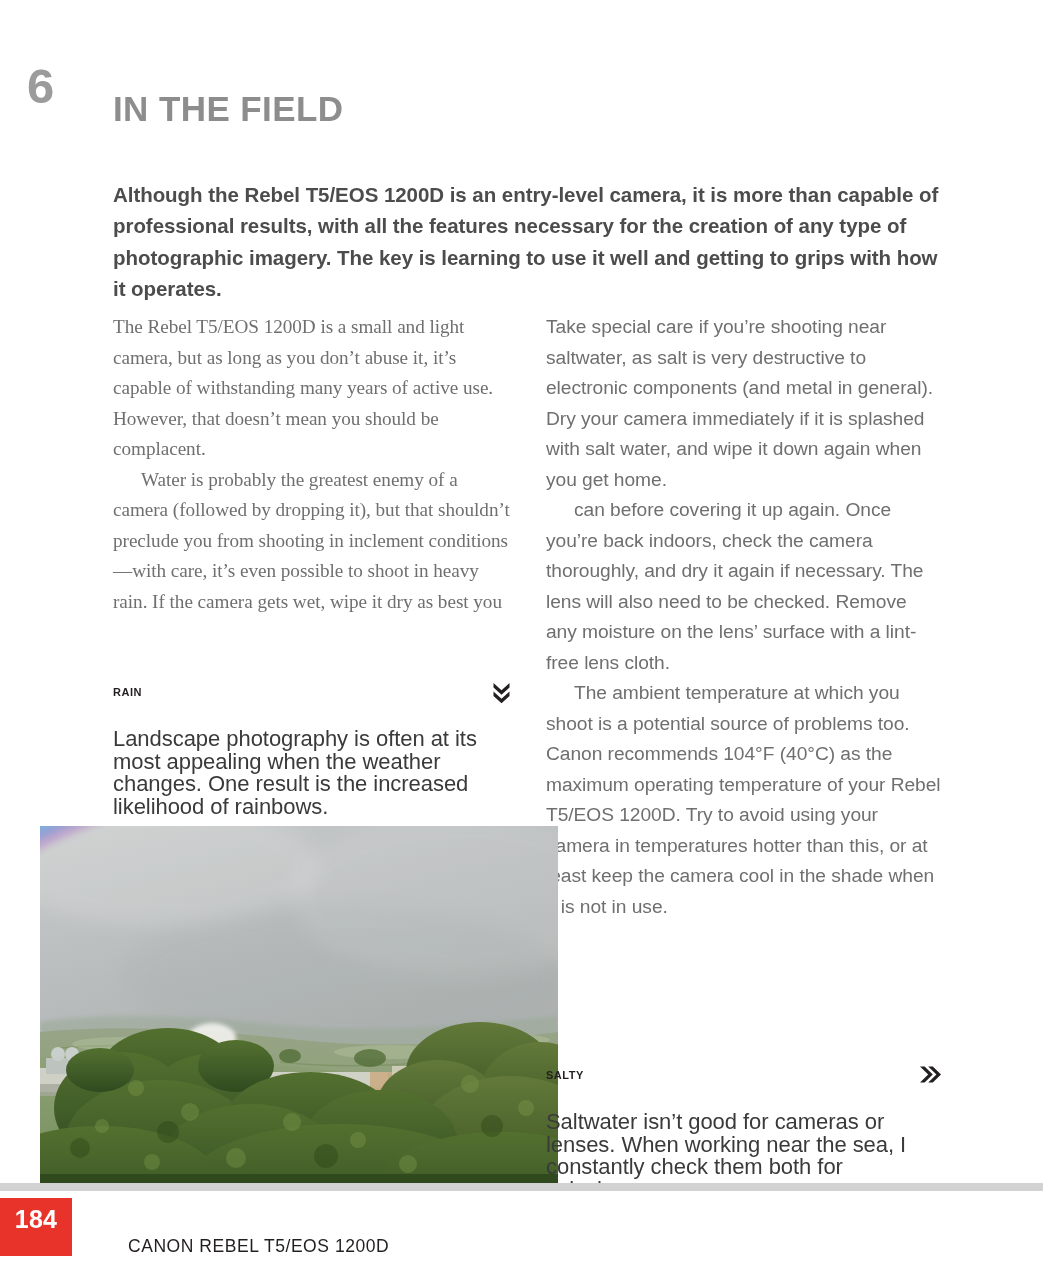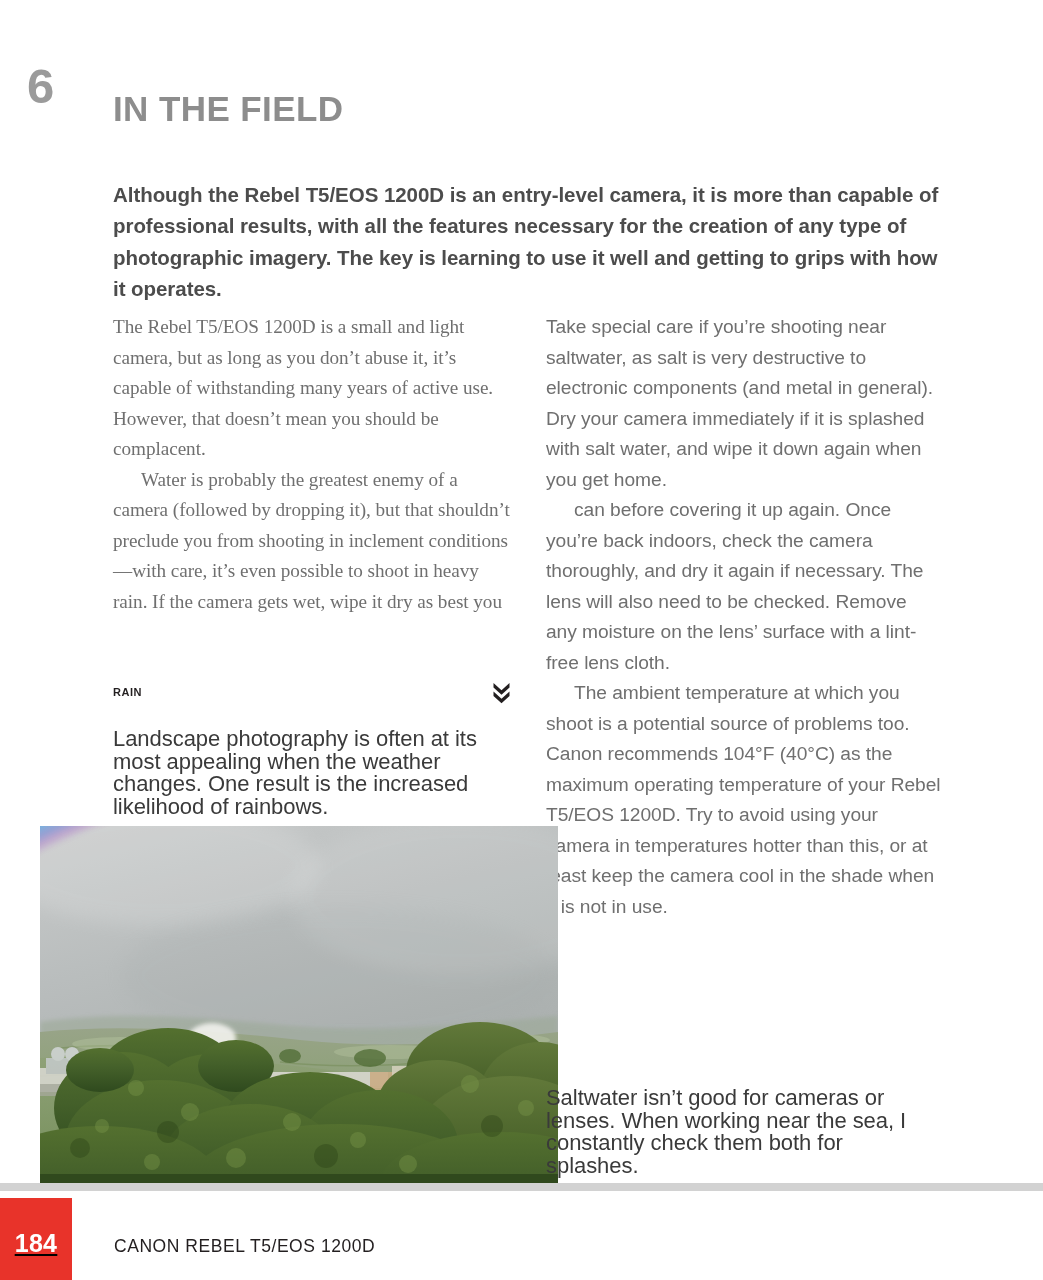--- a/index.html
+++ b/index.html
@@ -368,6 +368,15 @@
   </figure>
 
   <div class="caption caption-salty">
+    <div class="caption-head">
+      <span class="caption-title">SALTY</span>
+      <span class="caption-icon">
+        <svg width="22" height="20" viewBox="0 0 22 20" aria-hidden="true">
+          <polygon points="1,1.5 9.2,9.5 1,17.5 5.6,17.5 13.8,9.5 5.6,1.5" fill="#231f20"></polygon>
+          <polygon points="9.2,1.5 17.4,9.5 9.2,17.5 13.8,17.5 22,9.5 13.8,1.5" fill="#231f20"></polygon>
+        </svg>
+      </span>
+    </div>
     <p class="caption-body">Saltwater isn’t good for cameras or lenses. When working near the sea, I constantly check them both for splashes.</p>
   </div>
 

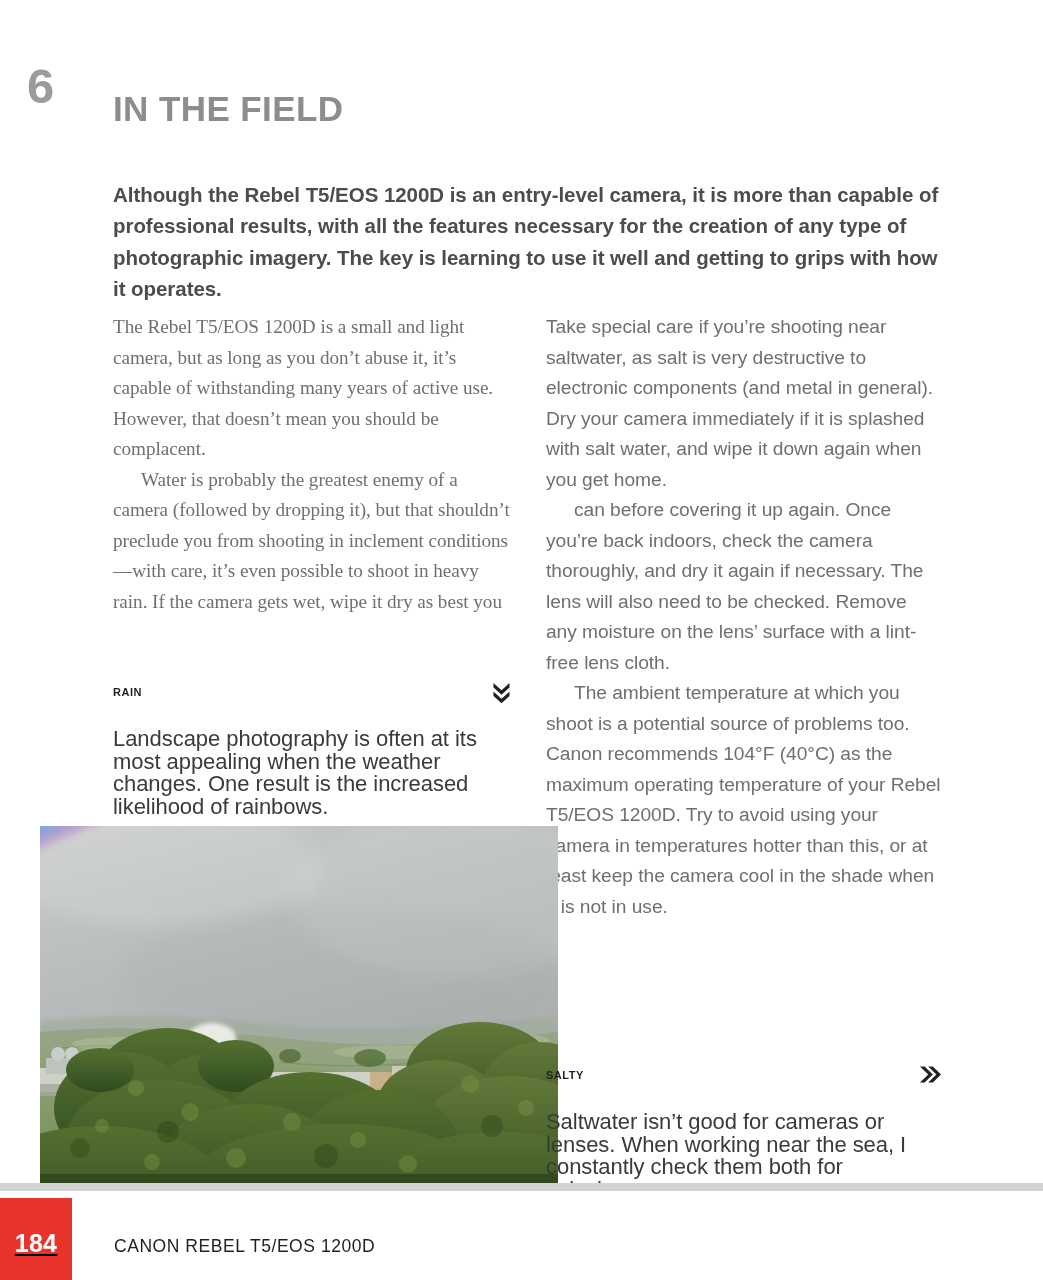--- a/index.html
+++ b/index.html
@@ -147,12 +147,11 @@
     left: 0;
     top: 7px;
     width: 72px;
-    height: 82px;
+    height: 58px;
     background: #e8332a;
     display: flex;
-    align-items: center;
+    align-items: flex-start;
     justify-content: center;
-    text-decoration: underline;
   }
   .page-number {
     font-size: 25px;

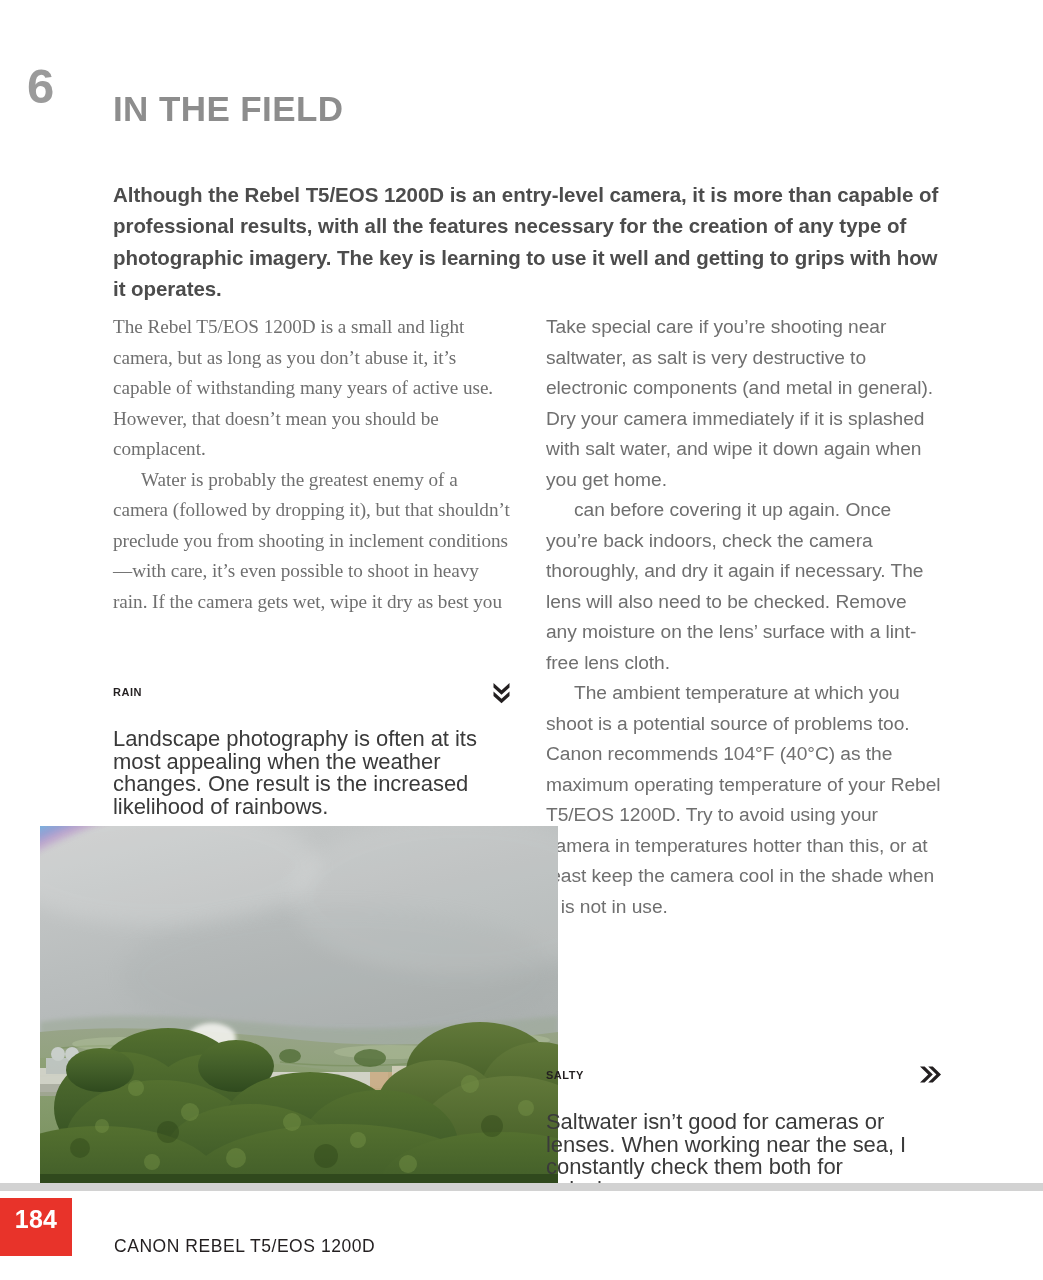--- a/index.html
+++ b/index.html
@@ -163,7 +163,7 @@
   }
   .footer-title {
     position: absolute;
-    left: 114px;
+    left: 128px;
     top: 47px;
     font-size: 17.5px;
     font-weight: 400;

